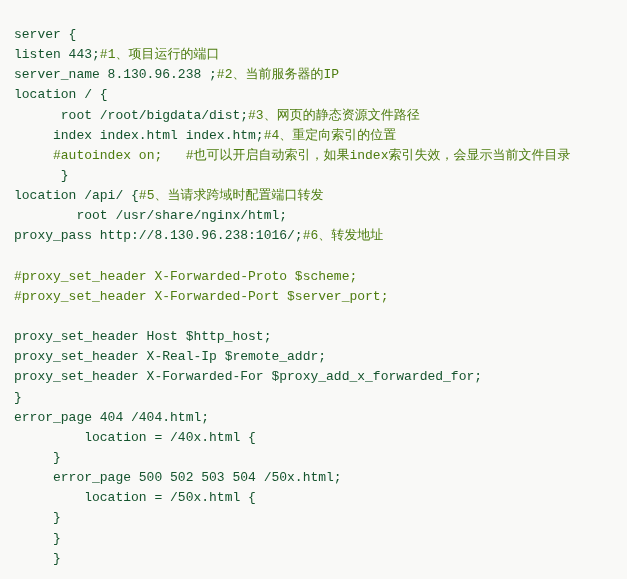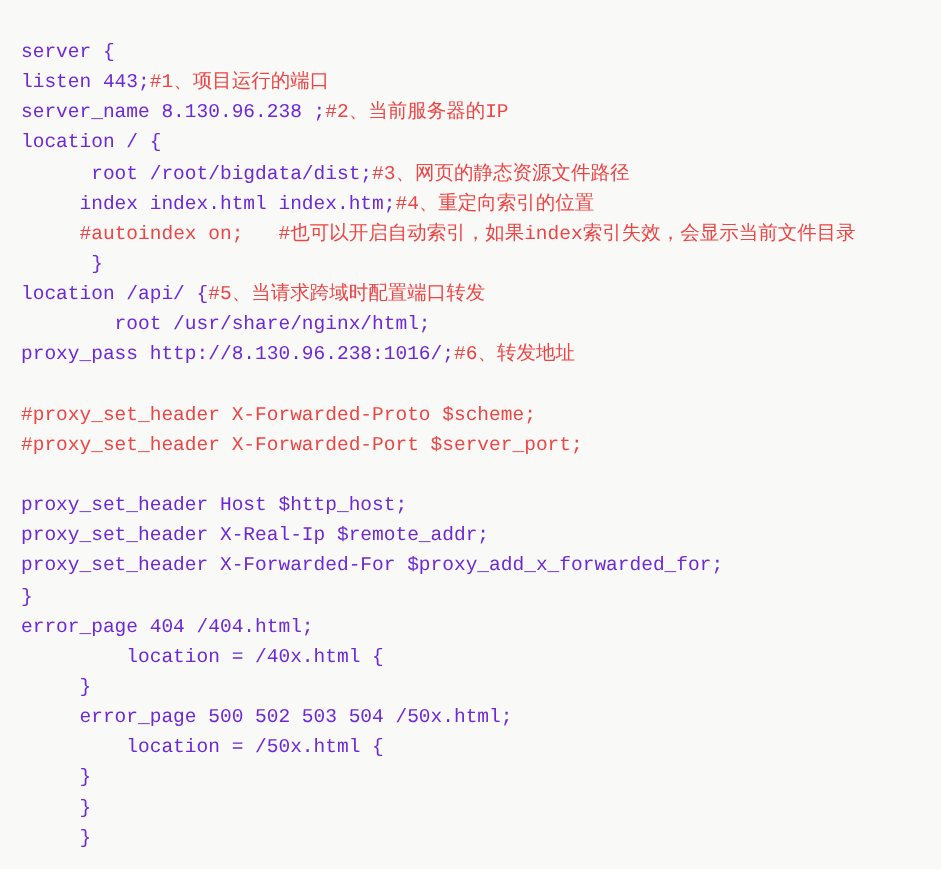--- a/index.html
+++ b/index.html
@@ -19,7 +19,7 @@
     color: #555;
     white-space: pre;
   }
-  .tok { color: #6d28d9; }          
+  .tok { color: #14532d; }          
   .cmt { color: #ef4444; }       
 </style>
 </head>

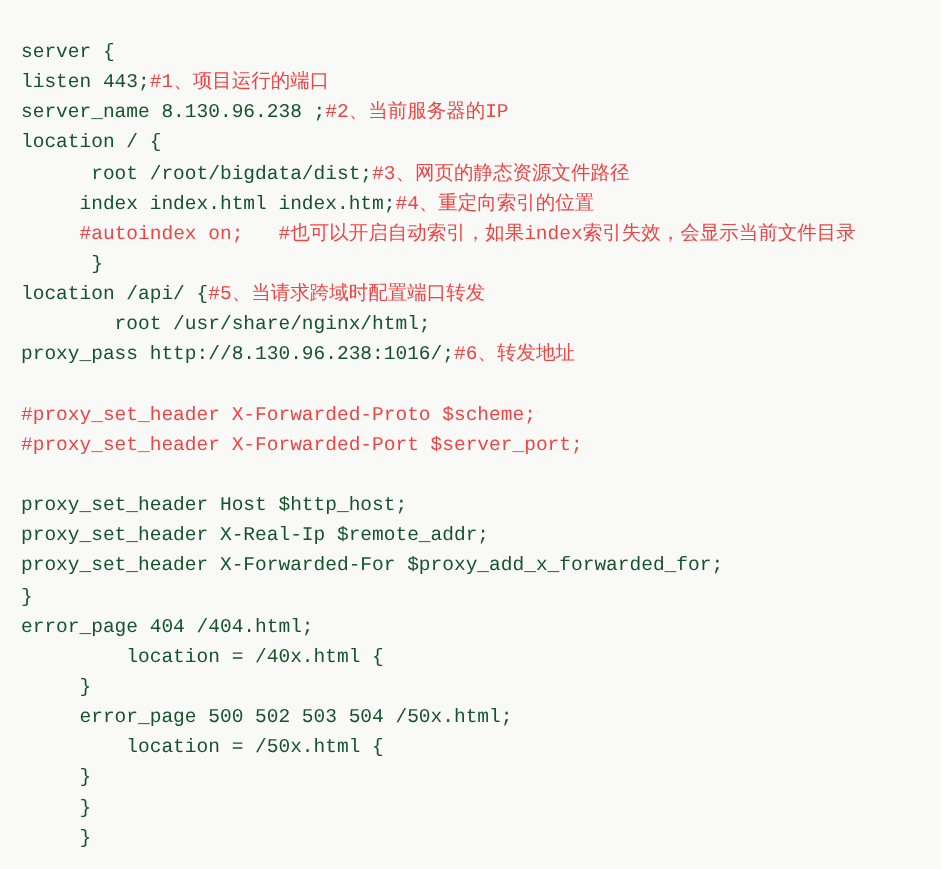--- a/index.html
+++ b/index.html
@@ -20,7 +20,7 @@
     white-space: pre;
   }
   .tok { color: #14532d; }          
-  .cmt { color: #ef4444; }       
+  .cmt { color: #4d7c0f; }       
 </style>
 </head>
 <body>

